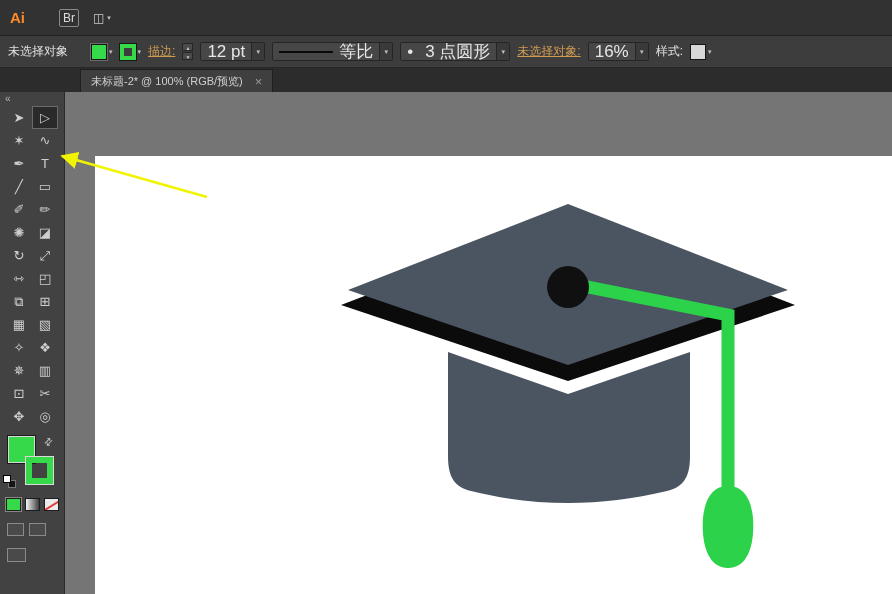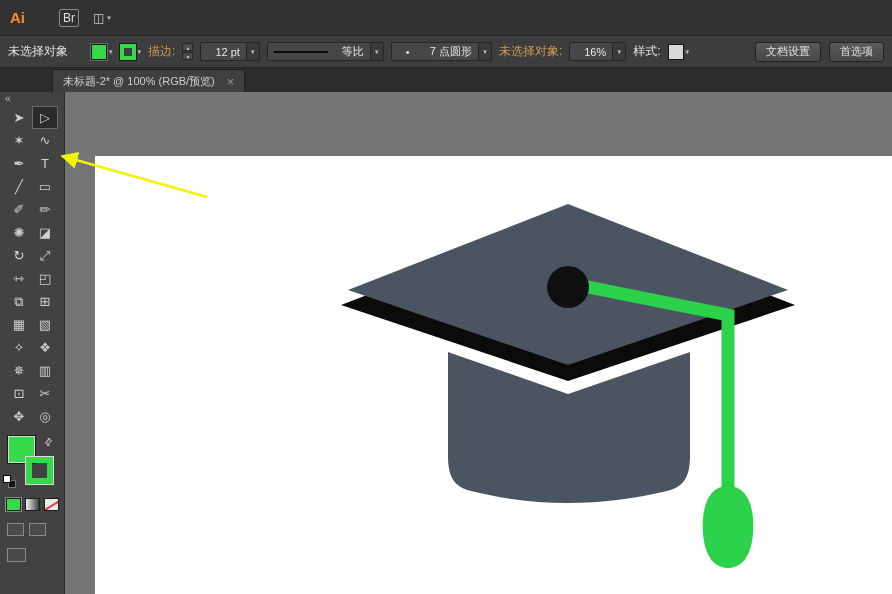--- a/index.html
+++ b/index.html
@@ -27,7 +27,7 @@
   .swatch { width:16px; height:16px; }
   .swatch.fill { background:var(--accent-green); border:1px solid #161616; box-shadow:0 0 0 1px #6a6a6a; }
   .swatch.stroke { border:4px solid var(--accent-green); background:transparent; box-shadow:0 0 0 1px #161616; }
-  .link-label { color:var(--link-orange); }
+  .link-label { color:var(--link-orange); text-decoration:underline; }
   .spinner { display:flex; flex-direction:column; gap:1px; }
   .spinner span { display:block; width:11px; height:8px; font-size:5px; line-height:8px; text-align:center;
                   color:#c9c9c9; background:#4a4a4a; border:1px solid #262626; }

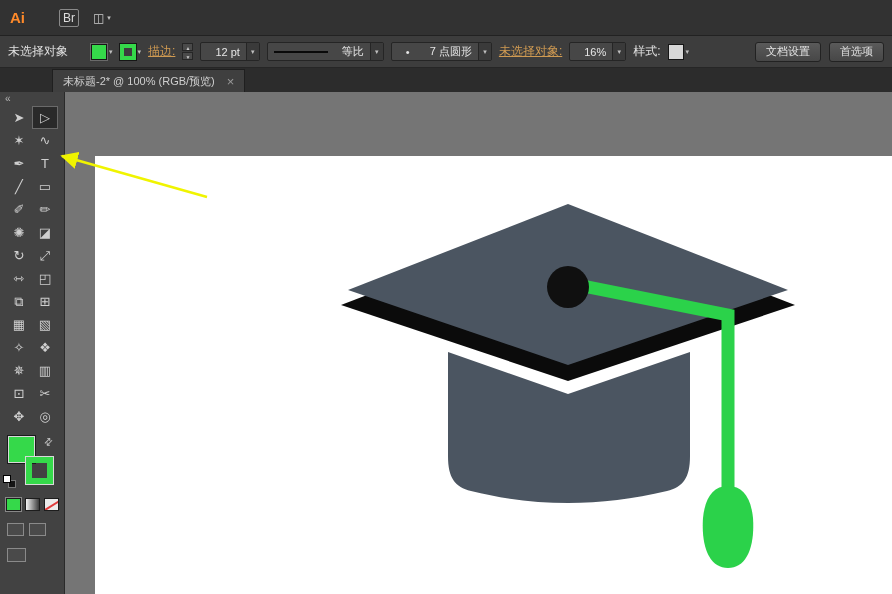--- a/index.html
+++ b/index.html
@@ -33,7 +33,7 @@
                   color:#c9c9c9; background:#4a4a4a; border:1px solid #262626; }
   .combo { display:inline-flex; align-items:center; height:19px; background:#474747;
            border:1px solid #252525; border-radius:2px; }
-  .combo .val { padding:0 6px; font-size:11px; color:#e6e6e6;margin-left:8px; }
+  .combo .val { padding:0 6px; font-size:17px; color:#e6e6e6; }
   .combo .caret-btn { width:13px; align-self:stretch; display:flex; align-items:center; justify-content:center;
                       background:#3a3a3a; border-left:1px solid #252525; }
   .line-preview { width:54px; height:2px; background:#0a0a0a; margin-left:6px; }

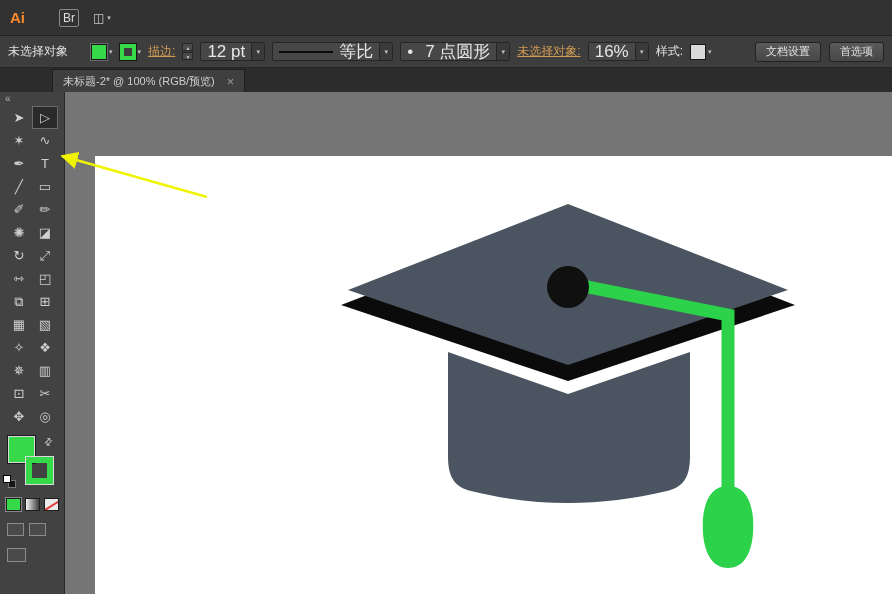--- a/index.html
+++ b/index.html
@@ -140,7 +140,7 @@
 
     <span class="combo">
       <span class="val">•</span>
-      <span class="val">7 点圆形</span>
+      <span class="val">3 点圆形</span>
       <span class="caret-btn">
           <span class="caret">▾</span>
         </span>

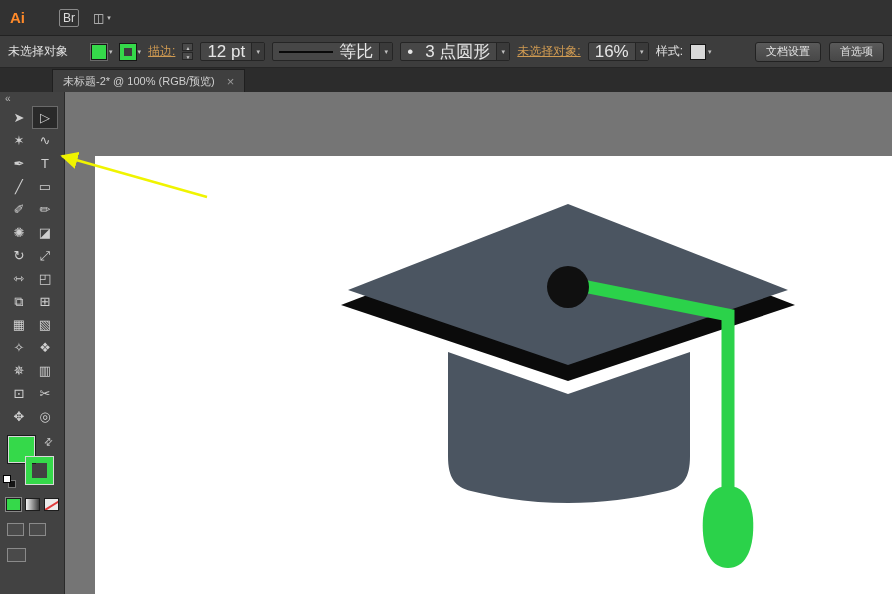--- a/index.html
+++ b/index.html
@@ -160,10 +160,6 @@
       <span class="caret">▾</span>
     </span>
 
-    <span class="right-group">
-      <span class="btn">文档设置</span>
-      <span class="btn">首选项</span>
-    </span>
   </div>
 
   <div class="tab-strip">

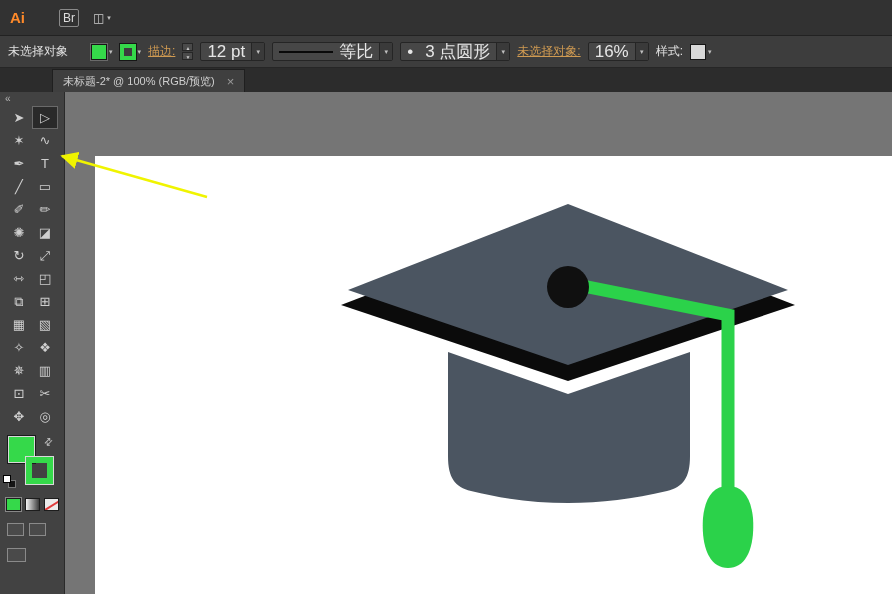--- a/index.html
+++ b/index.html
@@ -44,7 +44,7 @@
          display:flex; align-items:center; }
 
   
-  .tab-strip { height:24px; background:#2c2c2c; display:flex; align-items:flex-end; padding-left:52px; }
+  .tab-strip { height:24px; background:#2c2c2c; display:flex; align-items:flex-end; padding-left:80px; }
   .doc-tab { height:23px; background:#3f3f3f; border:1px solid #1f1f1f; border-bottom:none;
              display:flex; align-items:center; gap:12px; padding:0 10px; font-size:11px; color:#cfcfcf; }
   .tab-close { color:#9a9a9a; font-size:13px; line-height:1; }

